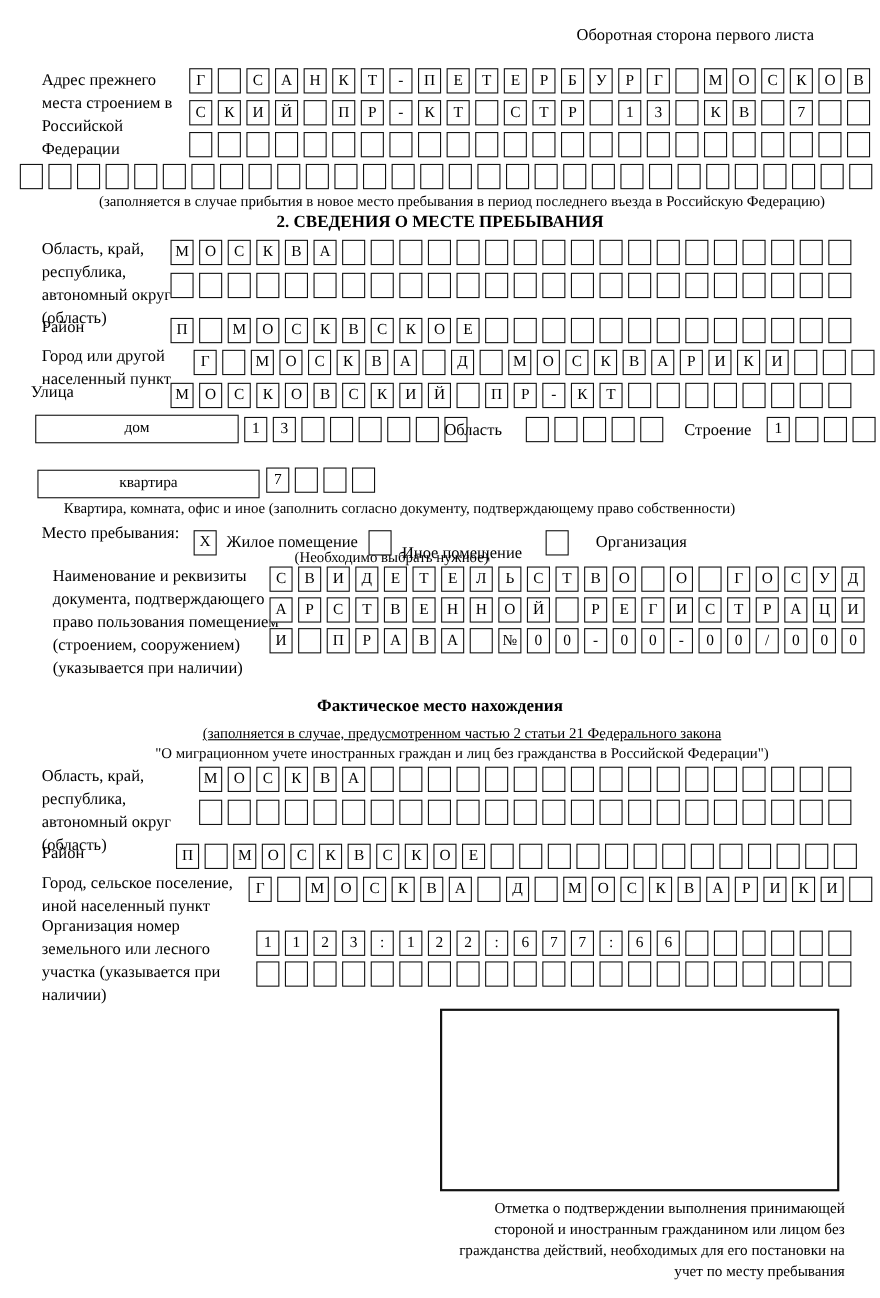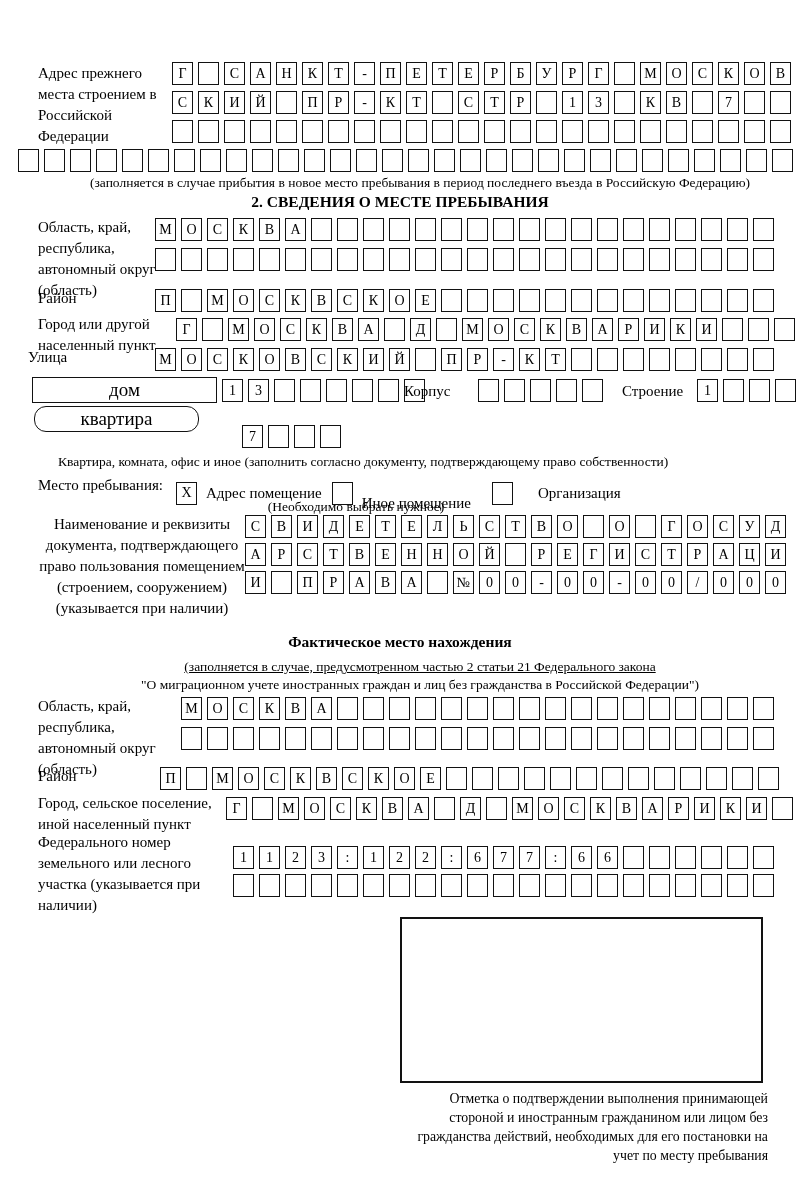--- a/index.html
+++ b/index.html
@@ -78,6 +78,7 @@
 
 <div class="page">
 
+  <div class="abs header-note">Оборотная сторона первого листа</div>
 
   <div class="abs lbl lbl-prev">Адрес прежнего места строением в Российской Федерации</div>
   <div class="abs cells row-prev-1">

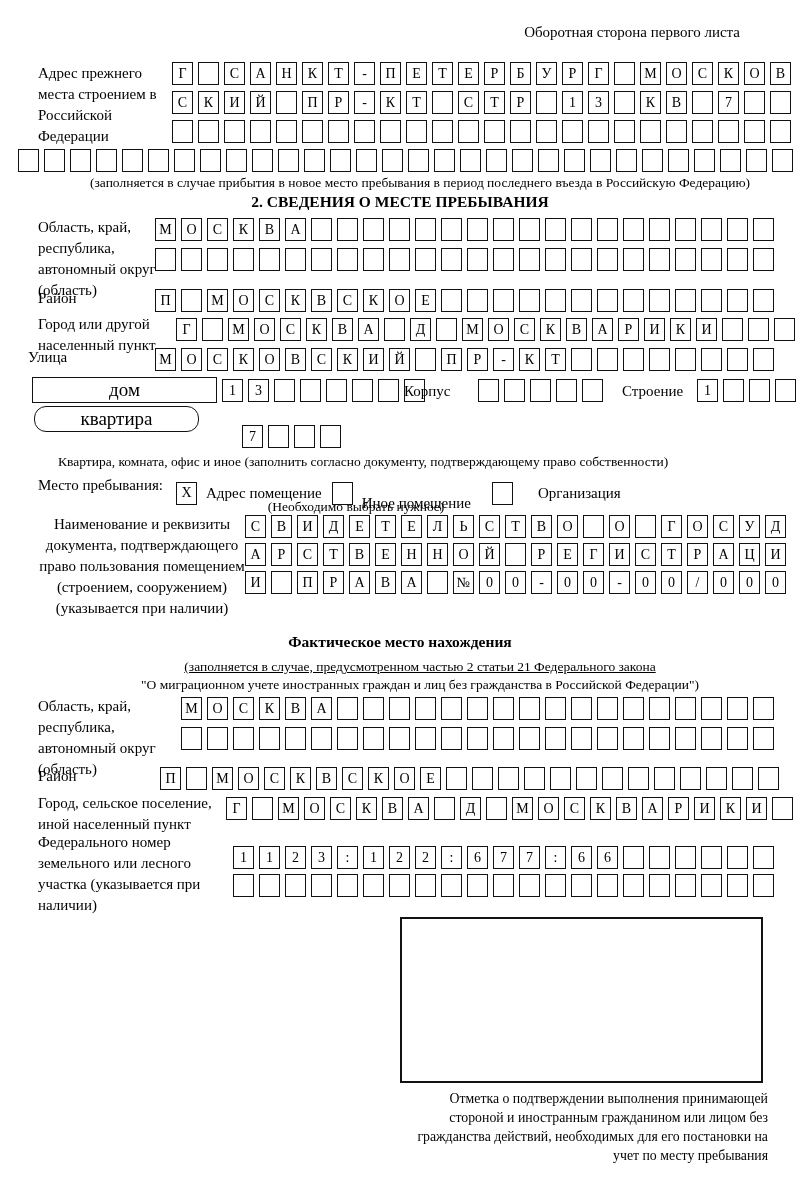--- a/index.html
+++ b/index.html
@@ -15,7 +15,7 @@
         display:flex;align-items:center;justify-content:center;
         font-size:14px;line-height:1;background:#fff;flex:0 0 auto;}
   .fieldbox{border:1.6px solid #121212;box-sizing:border-box;display:flex;
-        align-items:center;justify-content:center;font-size:19px;background:#fff;font-family:Liberation Serif, serif;}
+        align-items:center;justify-content:center;font-size:14px;background:#fff;font-family:Liberation Serif, serif;}
   .stay-row{display:flex;align-items:center;}
   .stamp-box{border:2px solid #121212;box-sizing:border-box;background:#fff;}
 

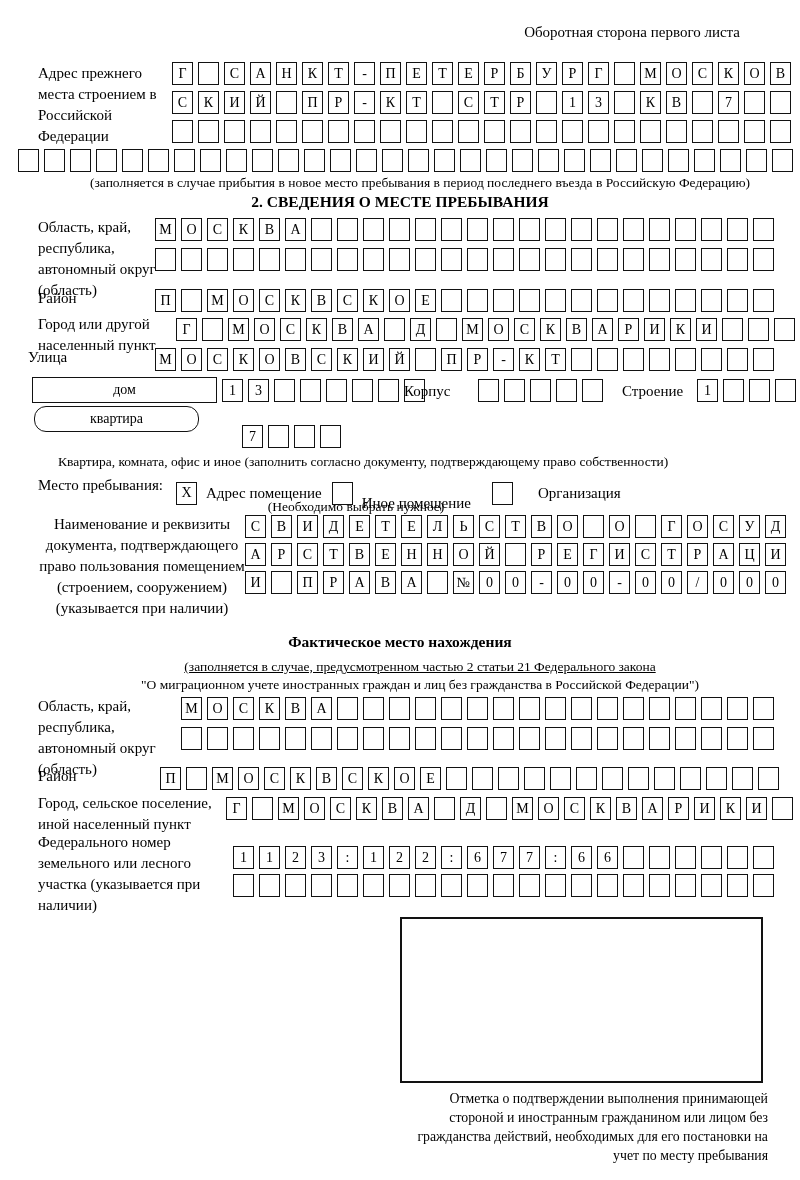--- a/index.html
+++ b/index.html
@@ -344,7 +344,7 @@
       <div class="cell"></div>
       <div class="cell"></div>
     </div>
-  <div class="abs lbl lbl-korpus">Корпус</div>
+  <div class="abs lbl lbl-korpus">Область</div>
   <div class="abs cells row-korpus">
       <div class="cell"></div>
       <div class="cell"></div>

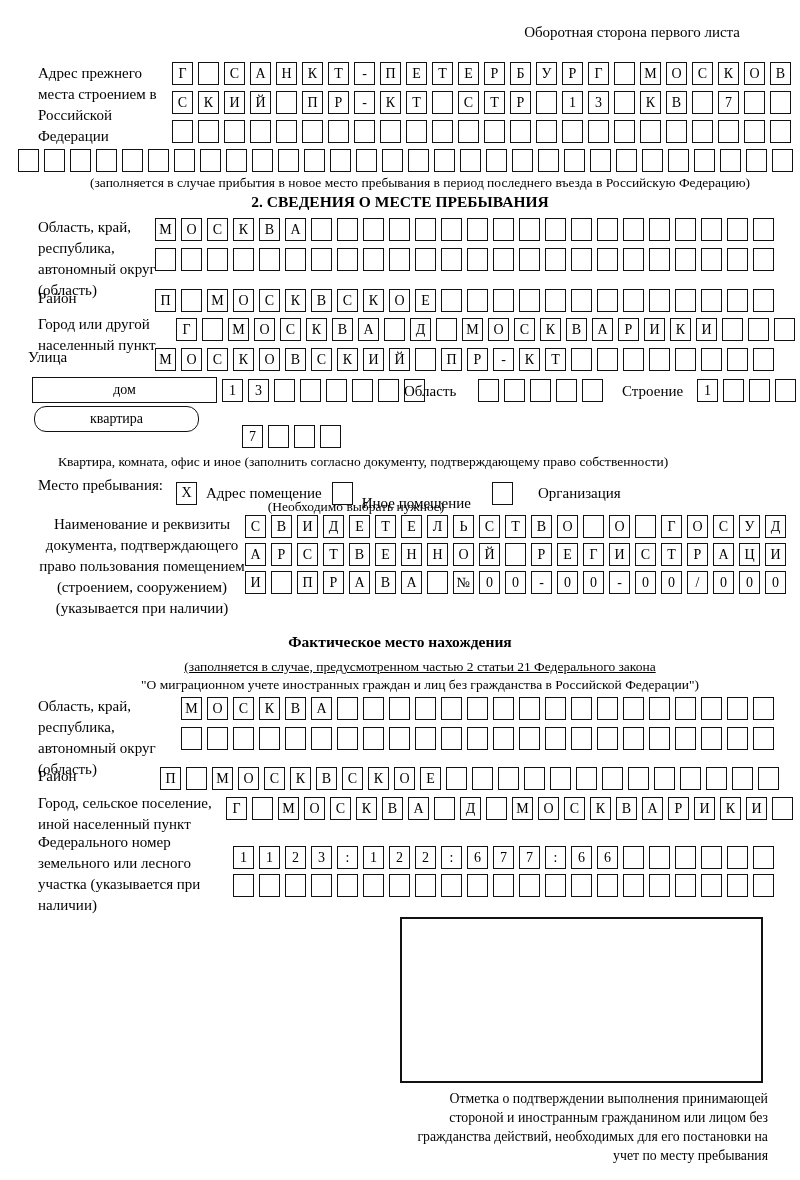--- a/index.html
+++ b/index.html
@@ -44,7 +44,7 @@
   .lbl-stroenie{top:381px;left:622px;}
   .row-stroenie{top:379px;left:697px;}
   .note-house{top:407px;left:38px;}
-  .apt-box{top:406px;left:34px;width:165px;height:26px;border-radius:12px;}
+  .apt-box{top:427px;left:34px;width:202px;height:26px;}
   .row-apt{top:425px;left:242px;}
   .note-apt{top:453px;left:38px;}
   .lbl-stay{top:475px;left:38px;}

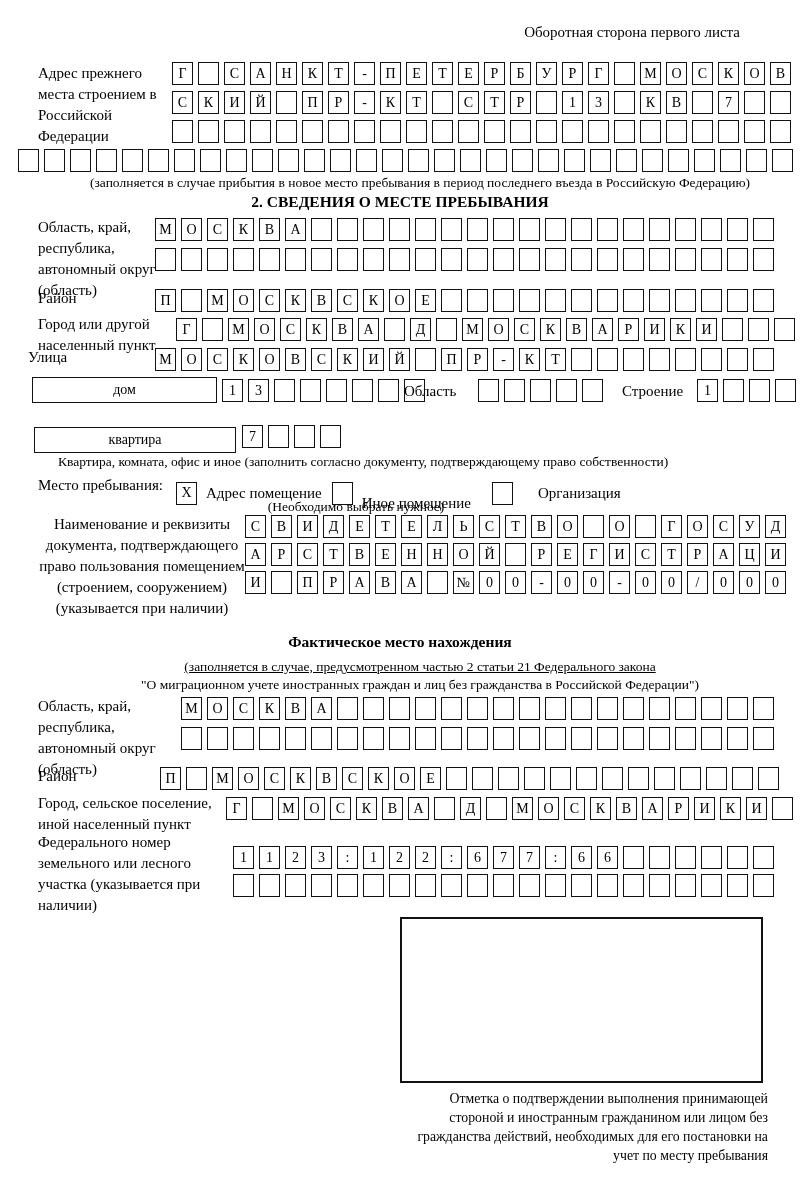--- a/index.html
+++ b/index.html
@@ -372,7 +372,7 @@
   <div class="abs lbl lbl-stay">Место пребывания:</div>
   <div class="abs stay-row stay-options">
     <div class="cell">X</div>
-    <span class="lbl stay-gap-a">Адрес помещение</span>
+    <span class="lbl stay-gap-a">Жилое помещение</span>
     <div class="cell"></div>
     <span class="lbl stay-gap-b">Иное помещение</span>
     <div class="cell"></div>

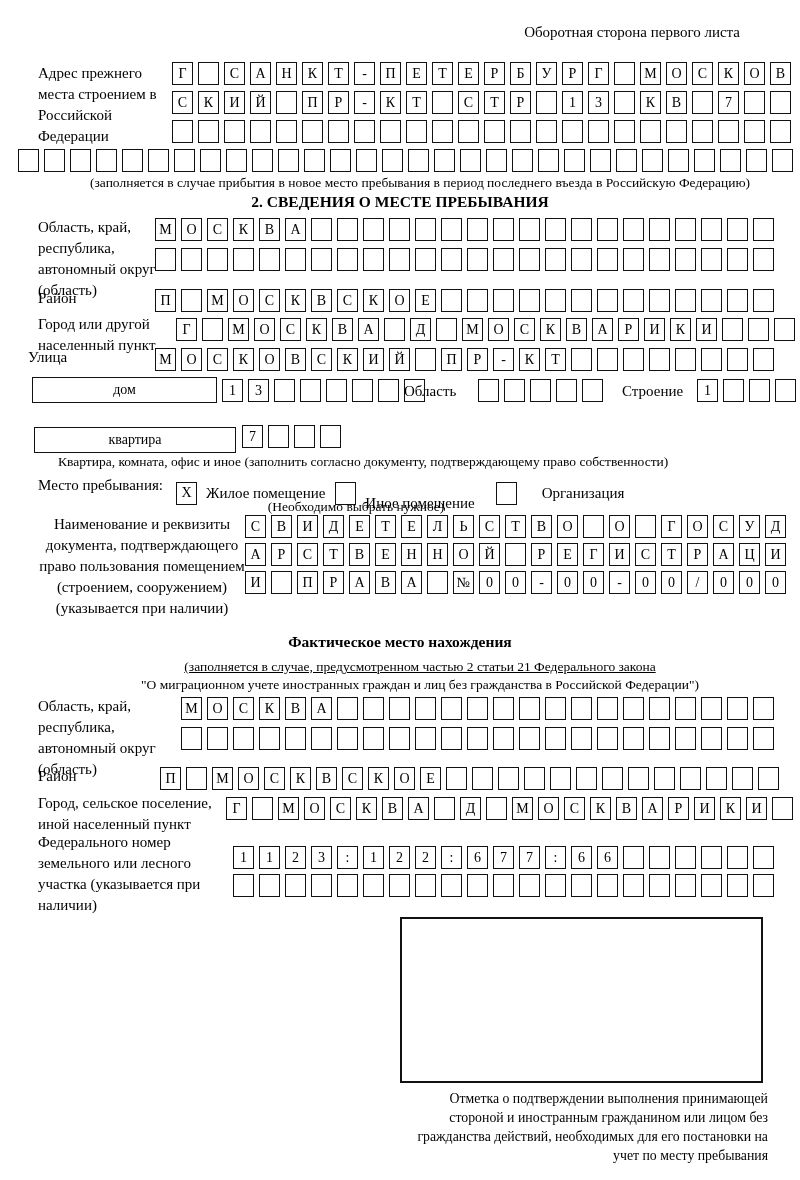--- a/index.html
+++ b/index.html
@@ -53,7 +53,7 @@
   .stay-gap-b{margin-left:9px;margin-right:21px;margin-top:21px;}
   .stay-gap-c{margin-left:25px;}
   .note-stay{top:498px;left:0;width:672px;text-align:center;}
-  .lbl-doc{top:514px;left:38px;width:208px;text-align:center;}
+  .lbl-doc{top:514px;left:48px;width:208px;}
   .row-doc-1{top:515px;left:245px;}
   .row-doc-2{top:543px;left:245px;}
   .row-doc-3{top:571px;left:245px;}

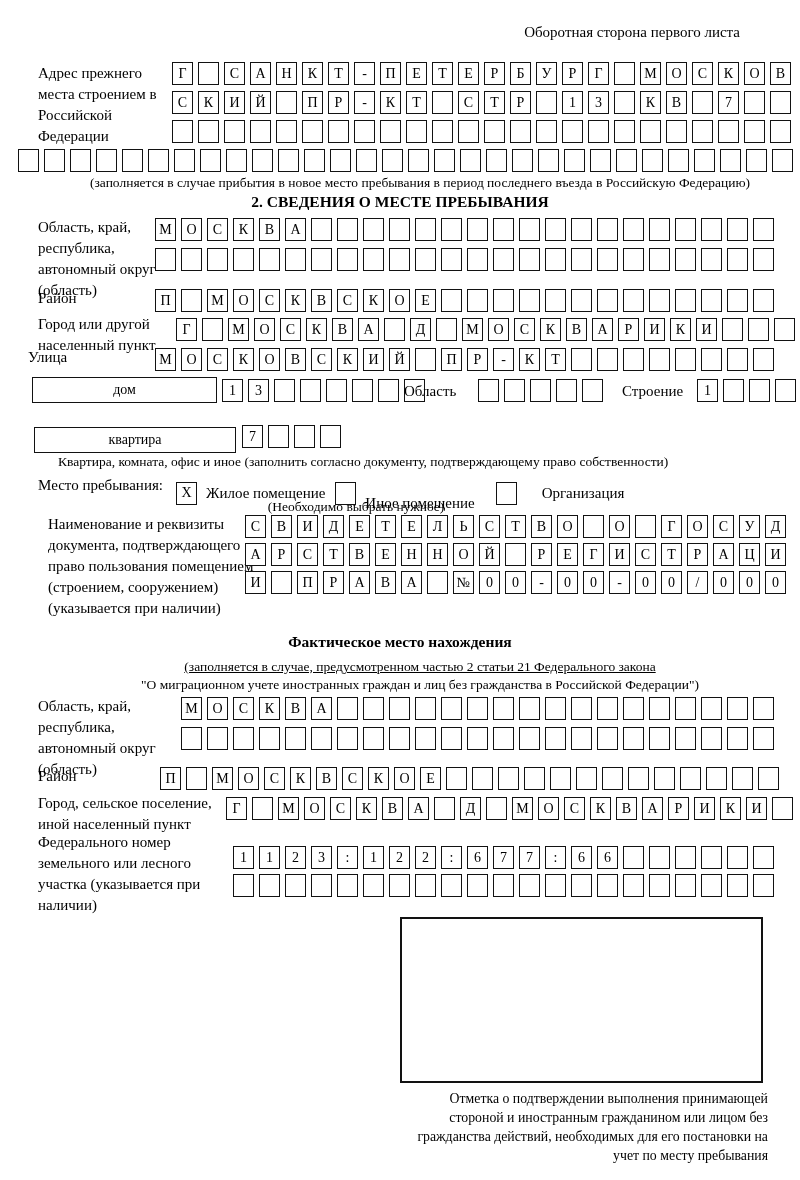--- a/index.html
+++ b/index.html
@@ -561,7 +561,7 @@
       <div class="cell"></div>
     </div>
 
-  <div class="abs lbl lbl-cad">Федерального номер земельного или лесного участка (указывается при наличии)</div>
+  <div class="abs lbl lbl-cad">Организация номер земельного или лесного участка (указывается при наличии)</div>
   <div class="abs cells row-cad-1">
       <div class="cell">1</div>
       <div class="cell">1</div>

